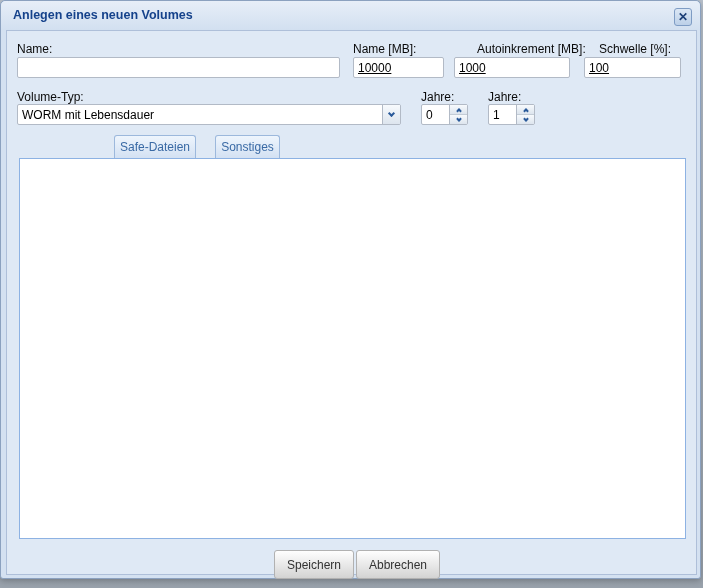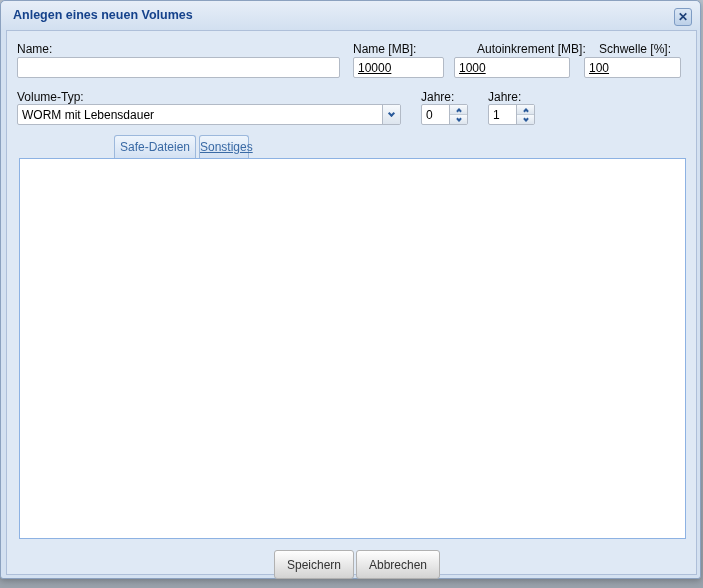--- a/index.html
+++ b/index.html
@@ -132,7 +132,7 @@
   </div>
 
   <div class="tab" style="left:113px;width:82px;">Safe-Dateien</div>
-  <div class="tab" style="left:198px;width:50px;text-decoration:underline;">Sonstiges</div>
+  <div class="tab" style="left:214px;width:65px;">Sonstiges</div>
 
   <div class="panel"></div>
 

